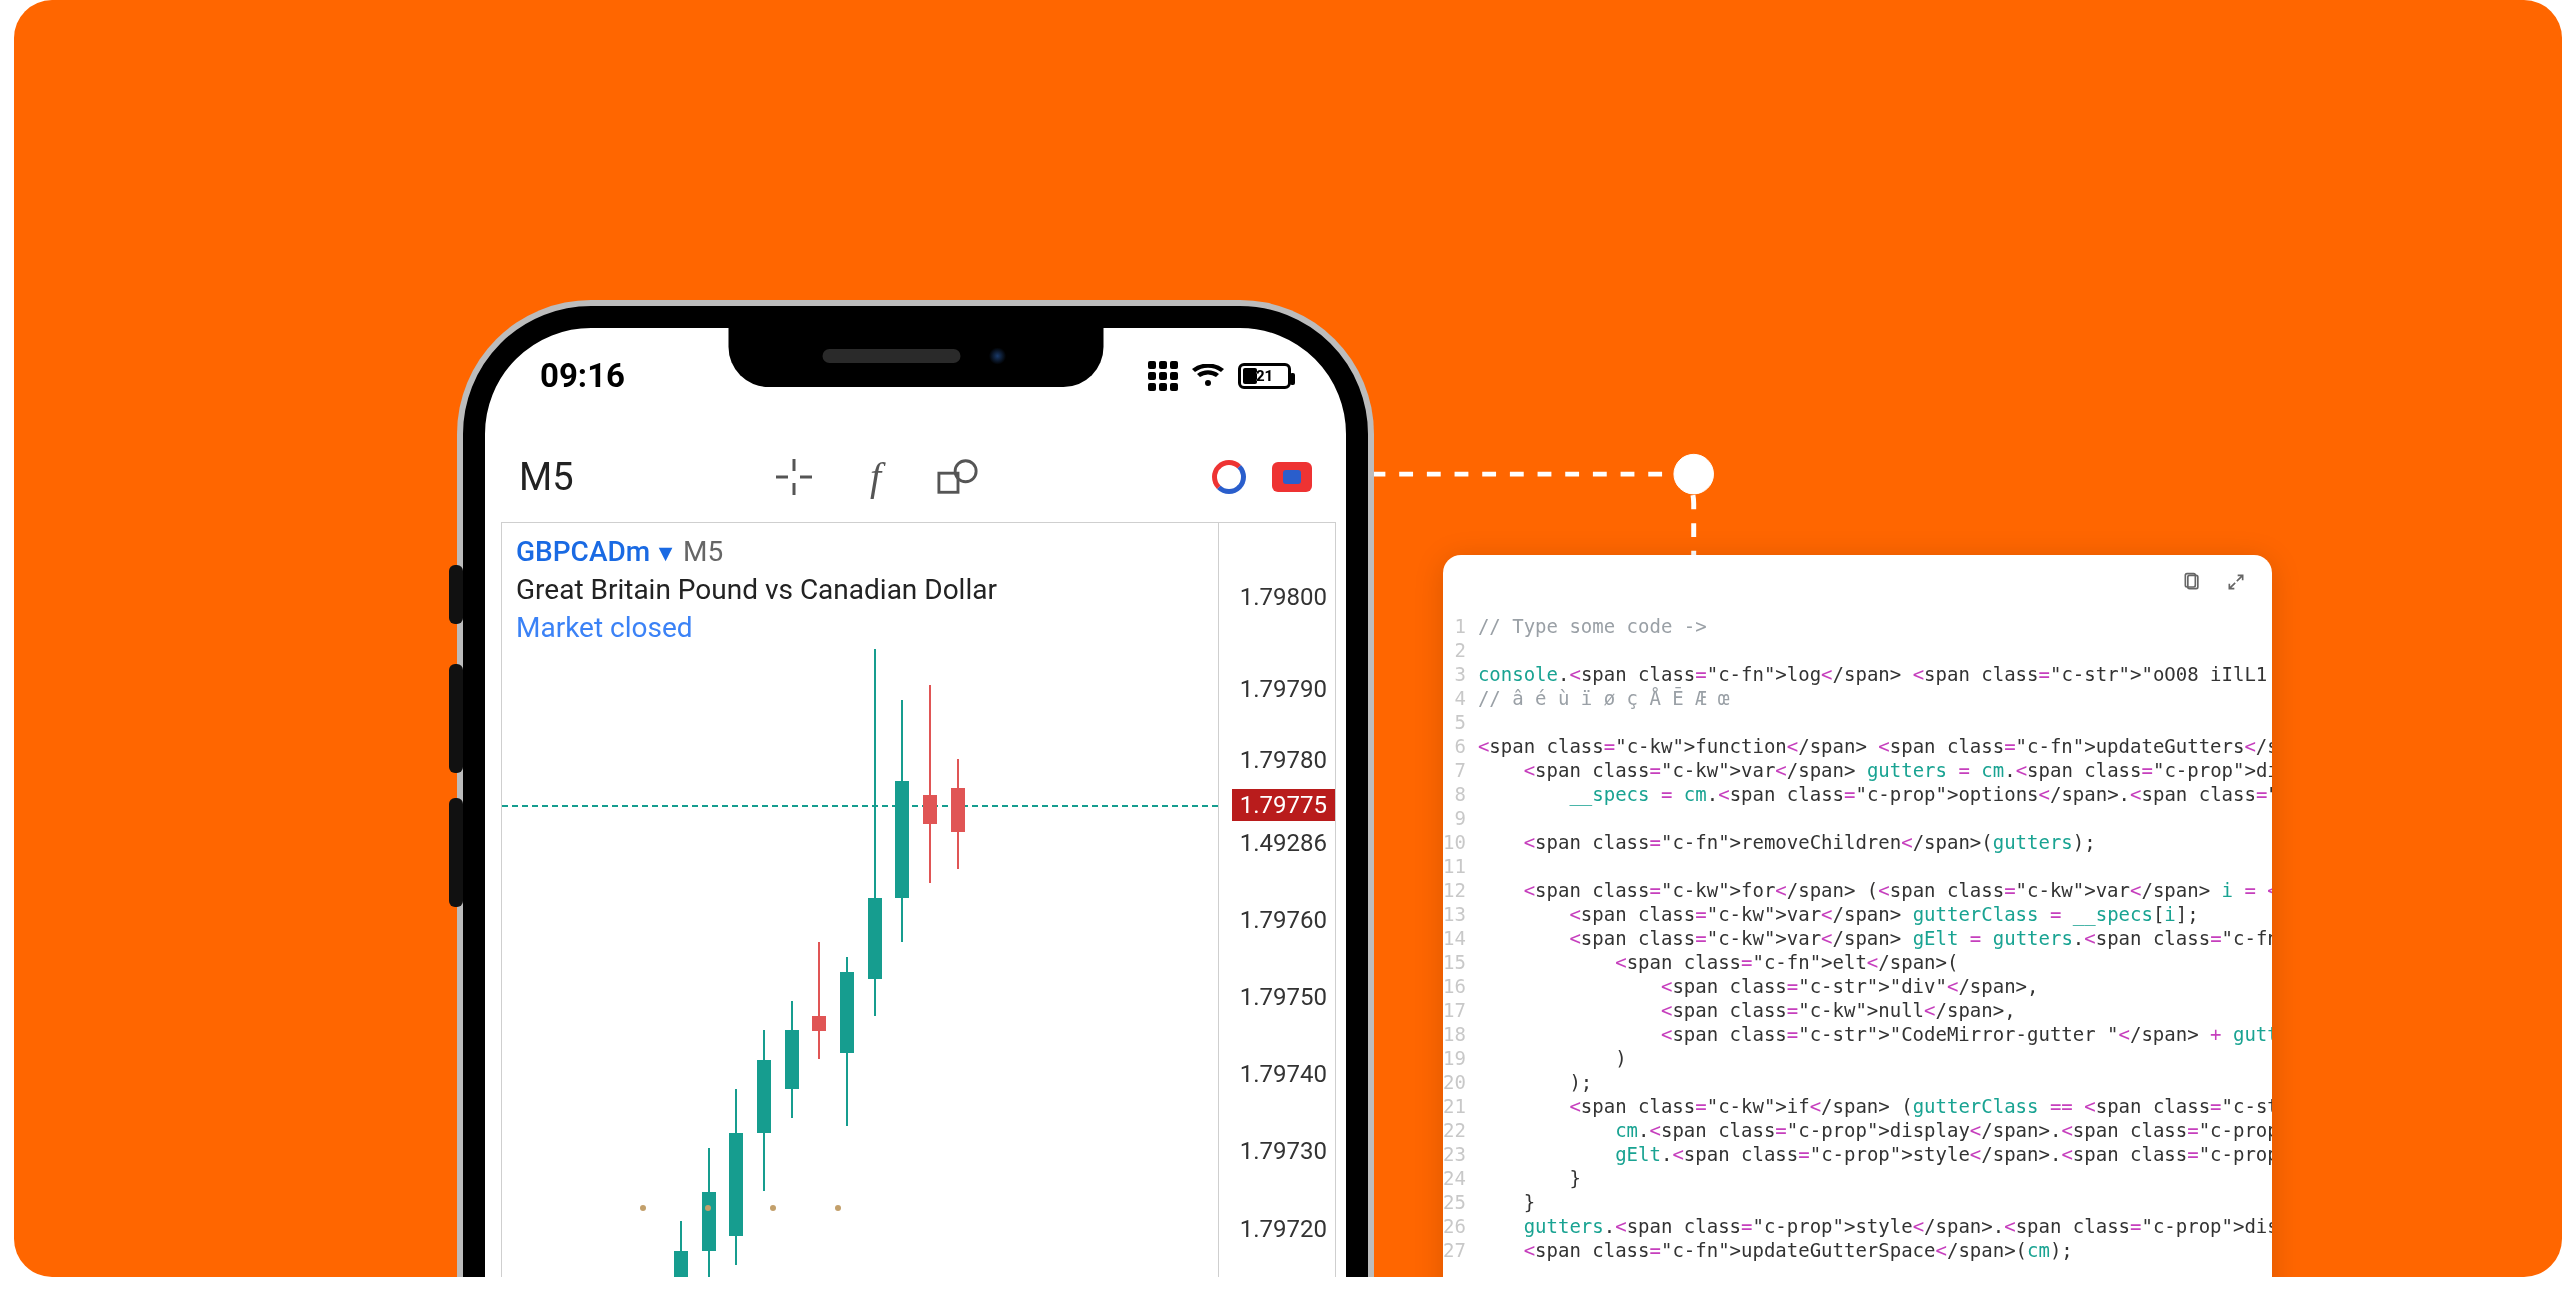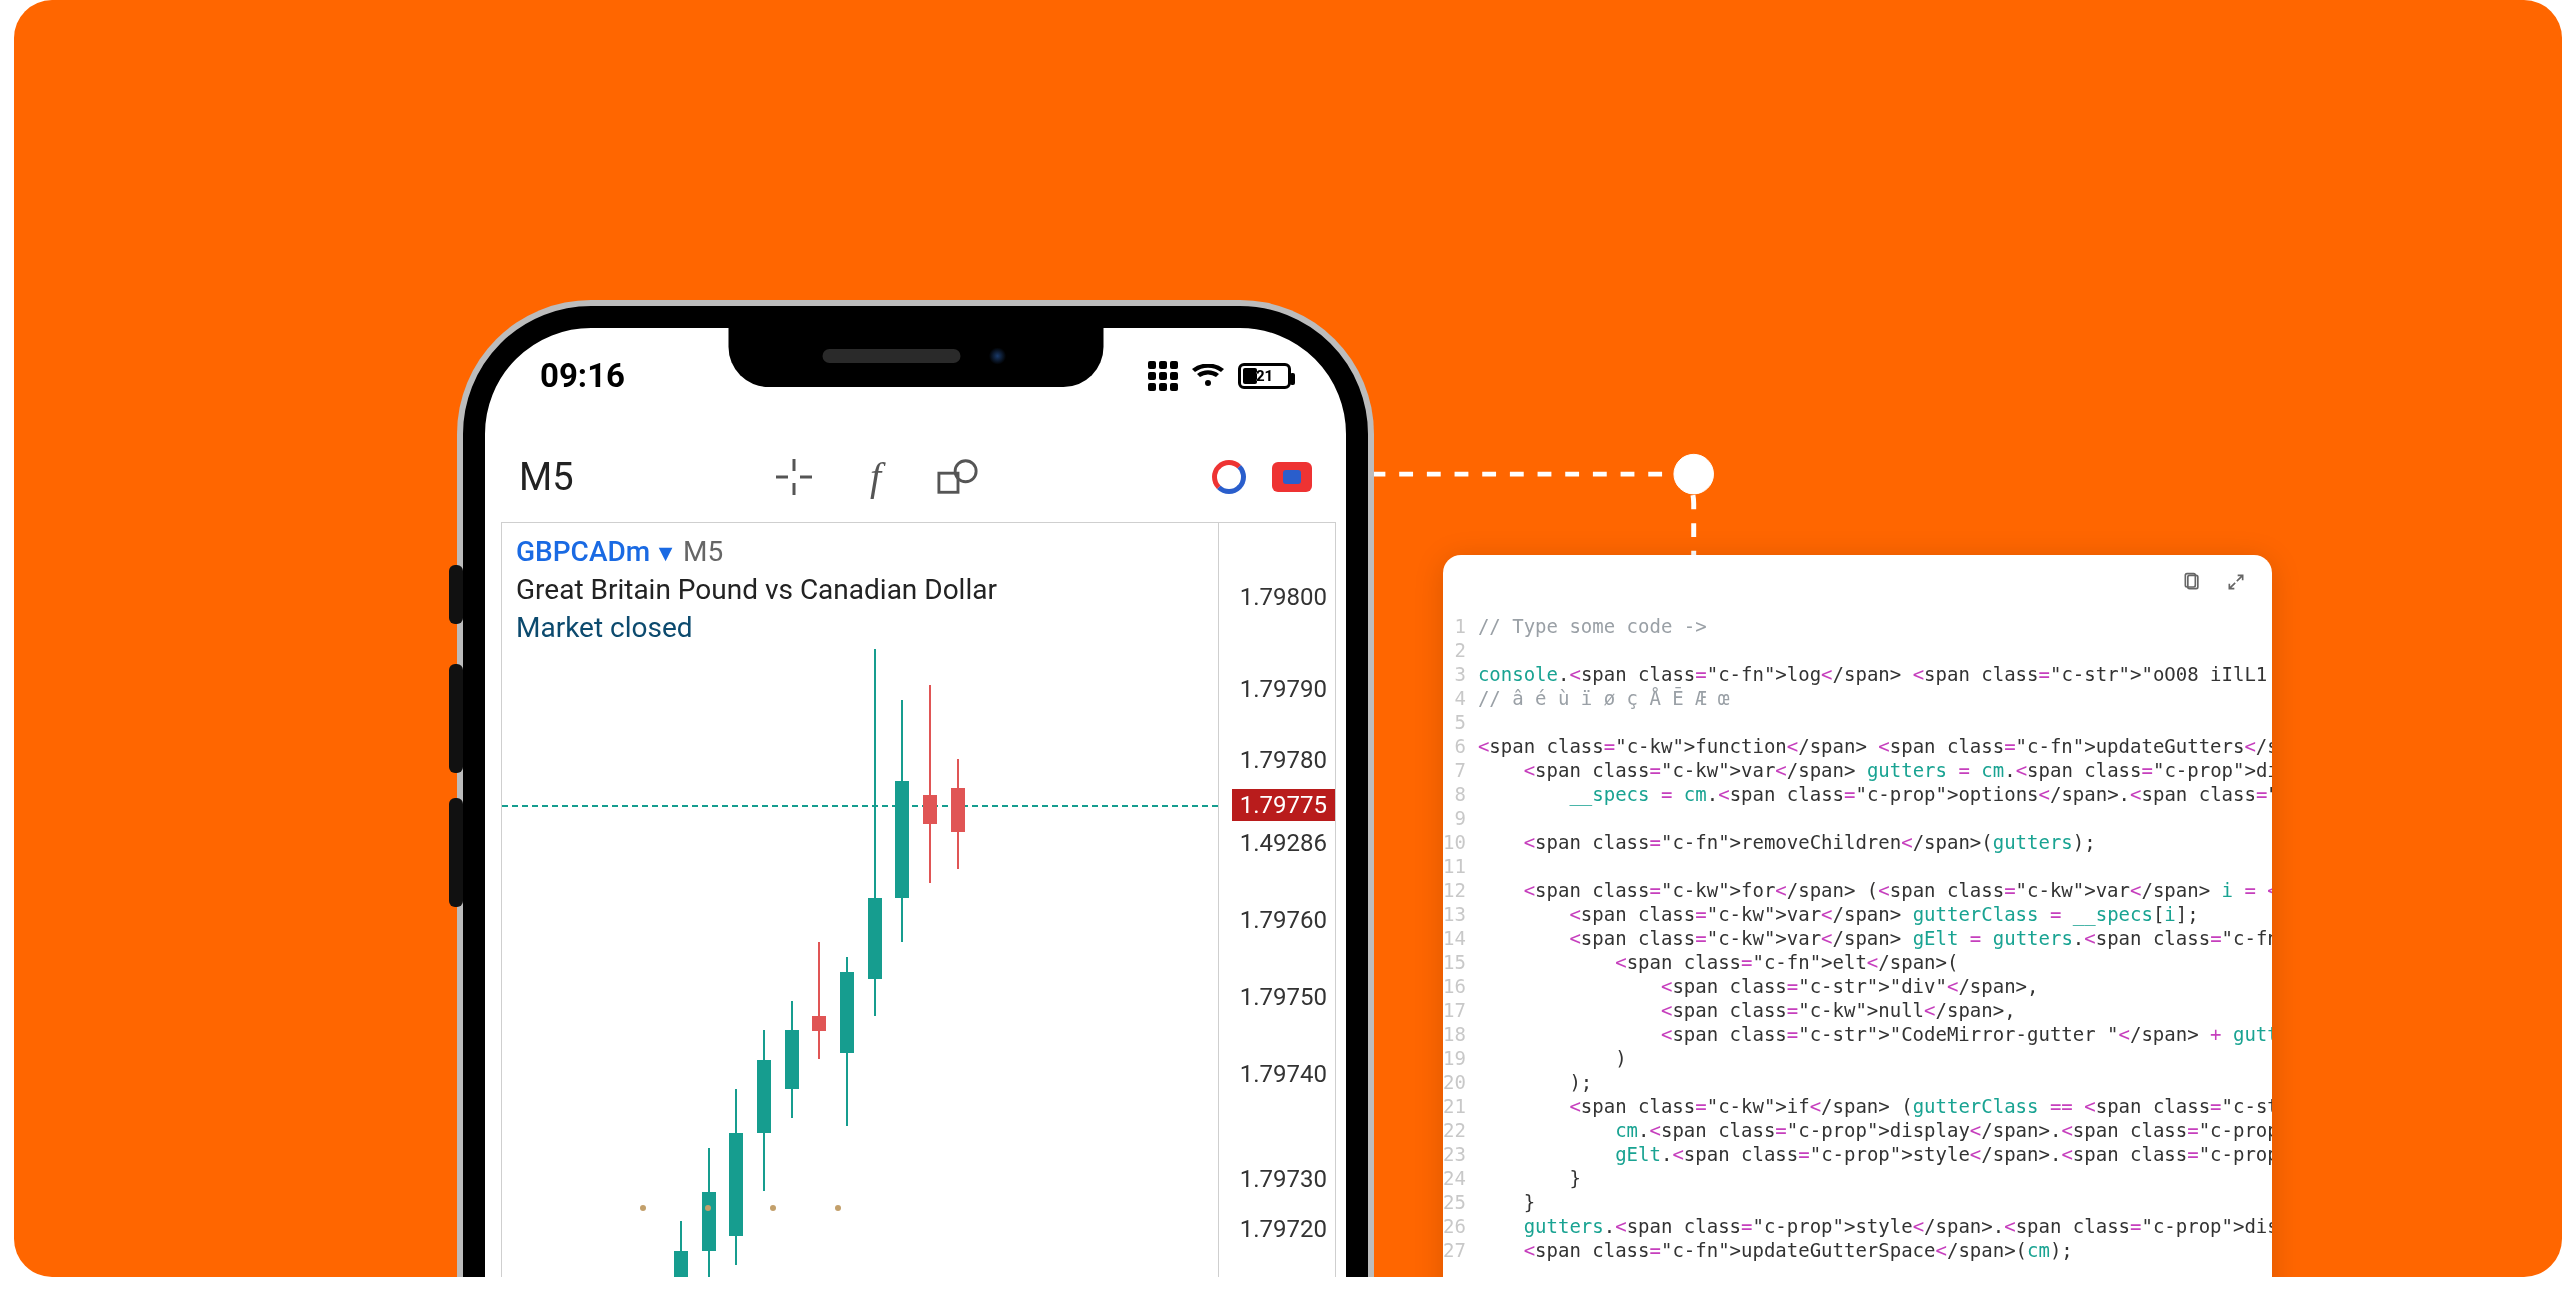--- a/index.html
+++ b/index.html
@@ -122,7 +122,7 @@
 .sym small{ color:#1a6ae3;}
 .tf2 { color:#666; font-size: 28px;}
 .desc { color:#222; font-size: 28px;}
-.mkt  { color:#0c4a6e; font-size: 28px;}
+.mkt  { color:#3b82f6; font-size: 28px;}
 .price-axis {
   position: absolute;
   top: 0; right: 0;

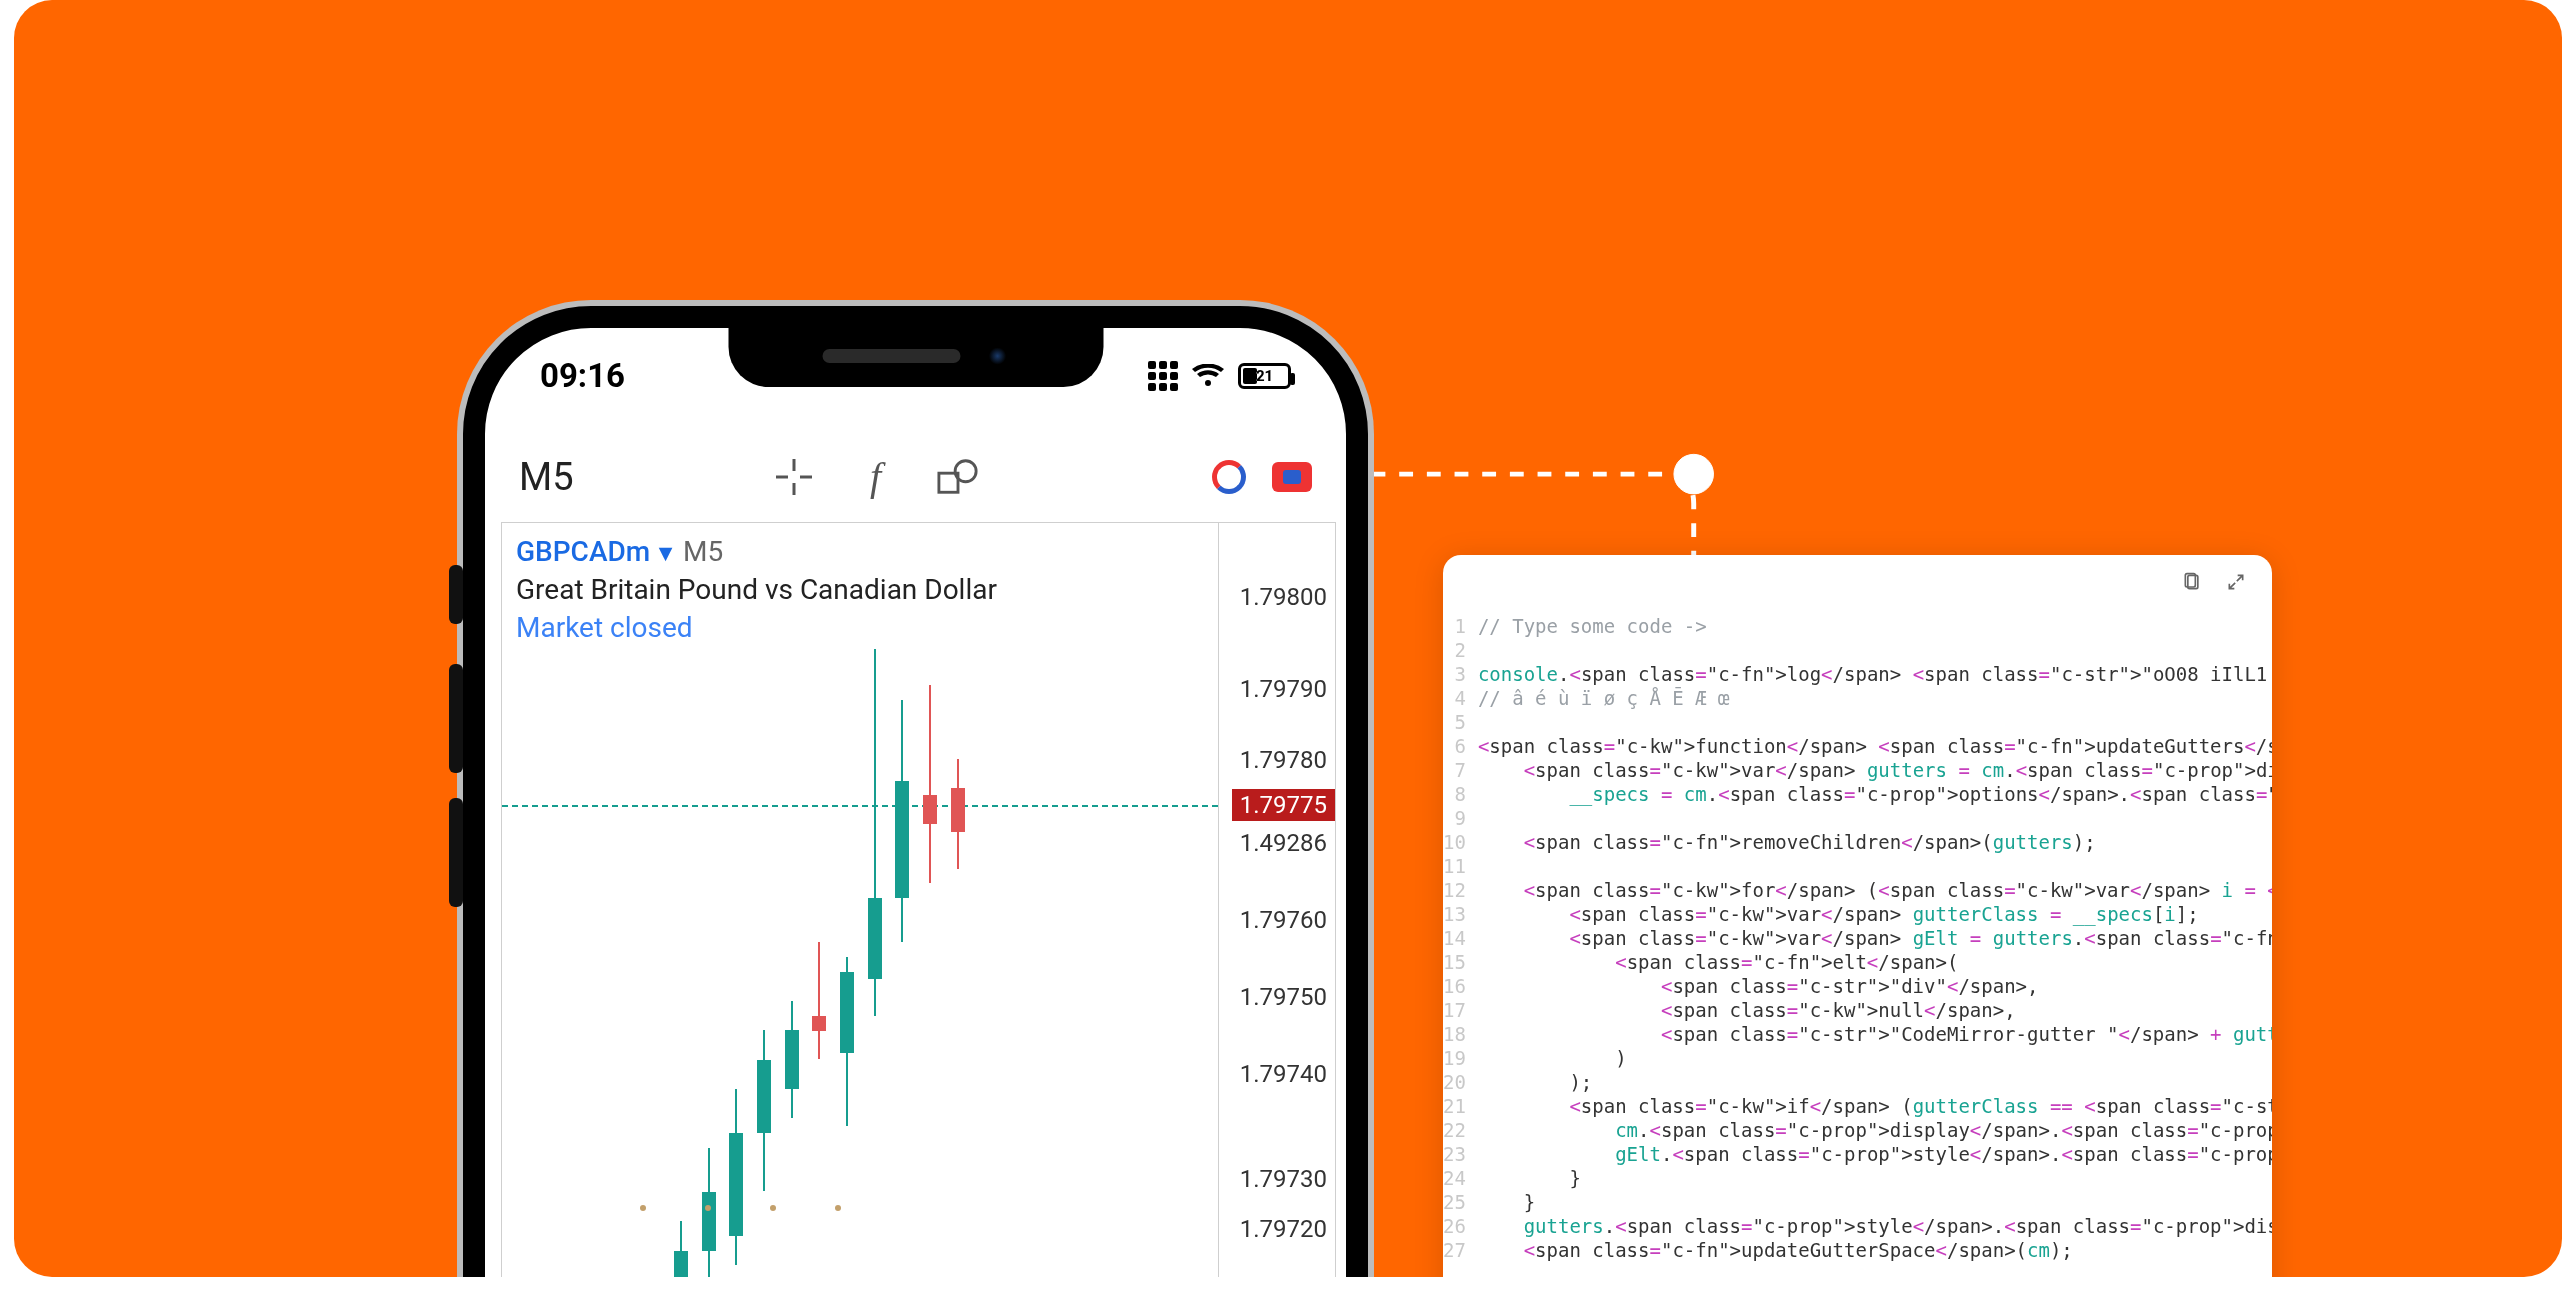--- a/index.html
+++ b/index.html
@@ -301,7 +301,7 @@
             <div class="tick" style="top: 397px;">1.79760</div>
             <div class="tick" style="top: 474px;">1.79750</div>
             <div class="tick" style="top: 551px;">1.79740</div>
-            <div class="tick" style="top: 656px;">1.79730</div>
+            <div class="tick" style="top: 628px;">1.79730</div>
             <div class="tick" style="top: 706px;">1.79720</div>
             <div class="cur" style="top: 282px;">1.79775</div>
           </div>

